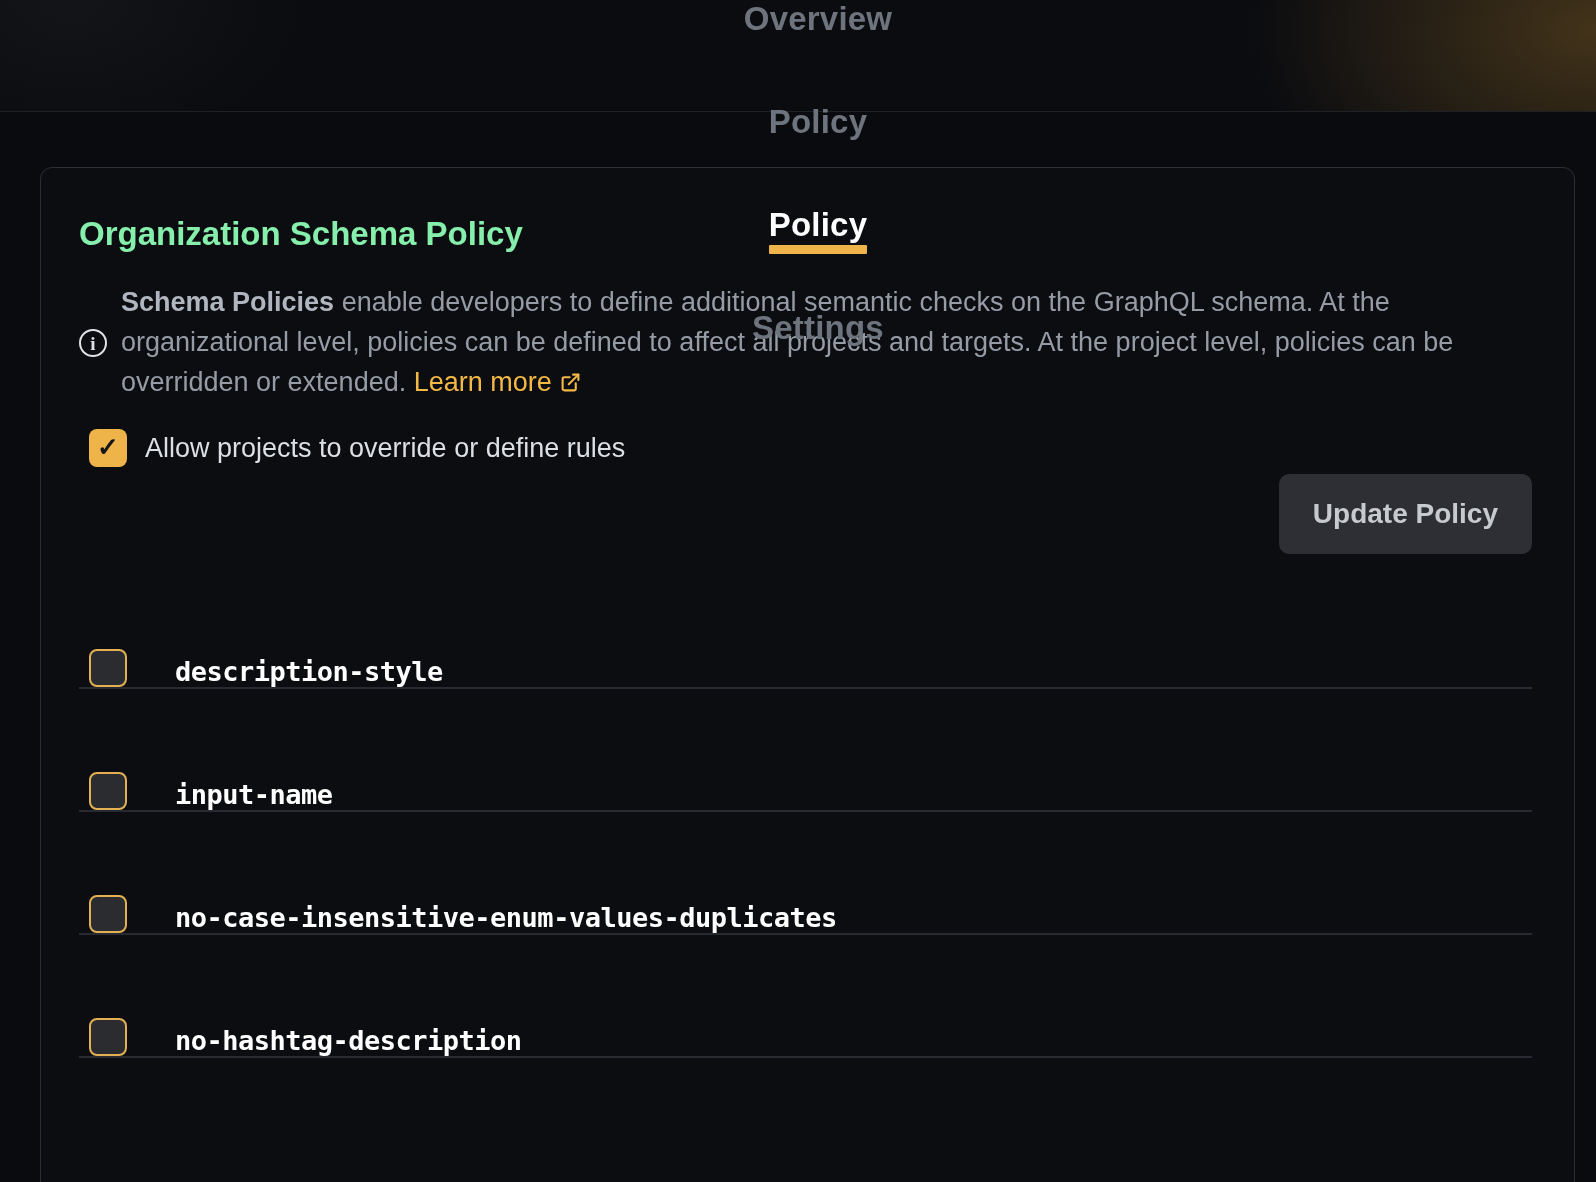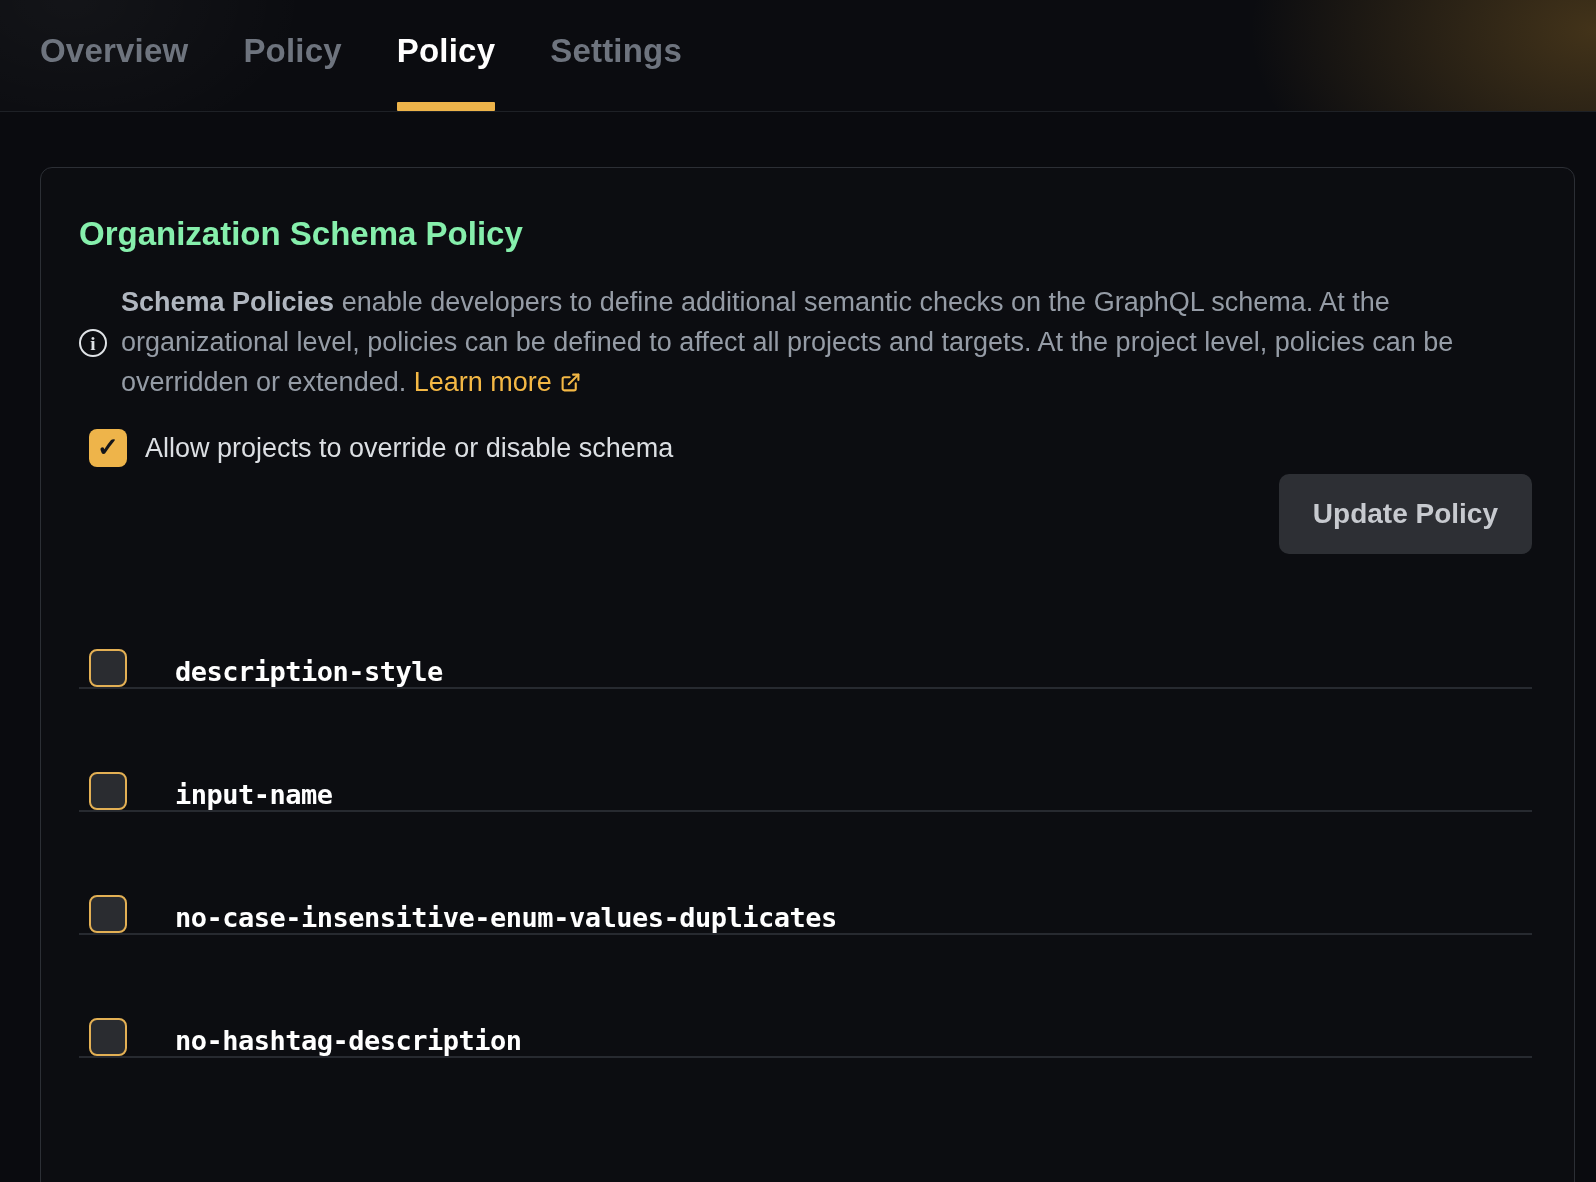--- a/index.html
+++ b/index.html
@@ -40,6 +40,7 @@
       radial-gradient(480px 300px at 1596px 30px, rgba(196,142,48,0.30), rgba(196,142,48,0) 72%),
       radial-gradient(340px 220px at 70px 0px, rgba(255,255,255,0.035), rgba(255,255,255,0) 70%),
       #0b0c10;
+    flex-direction: column;
   }
   .tab{
     position:relative;

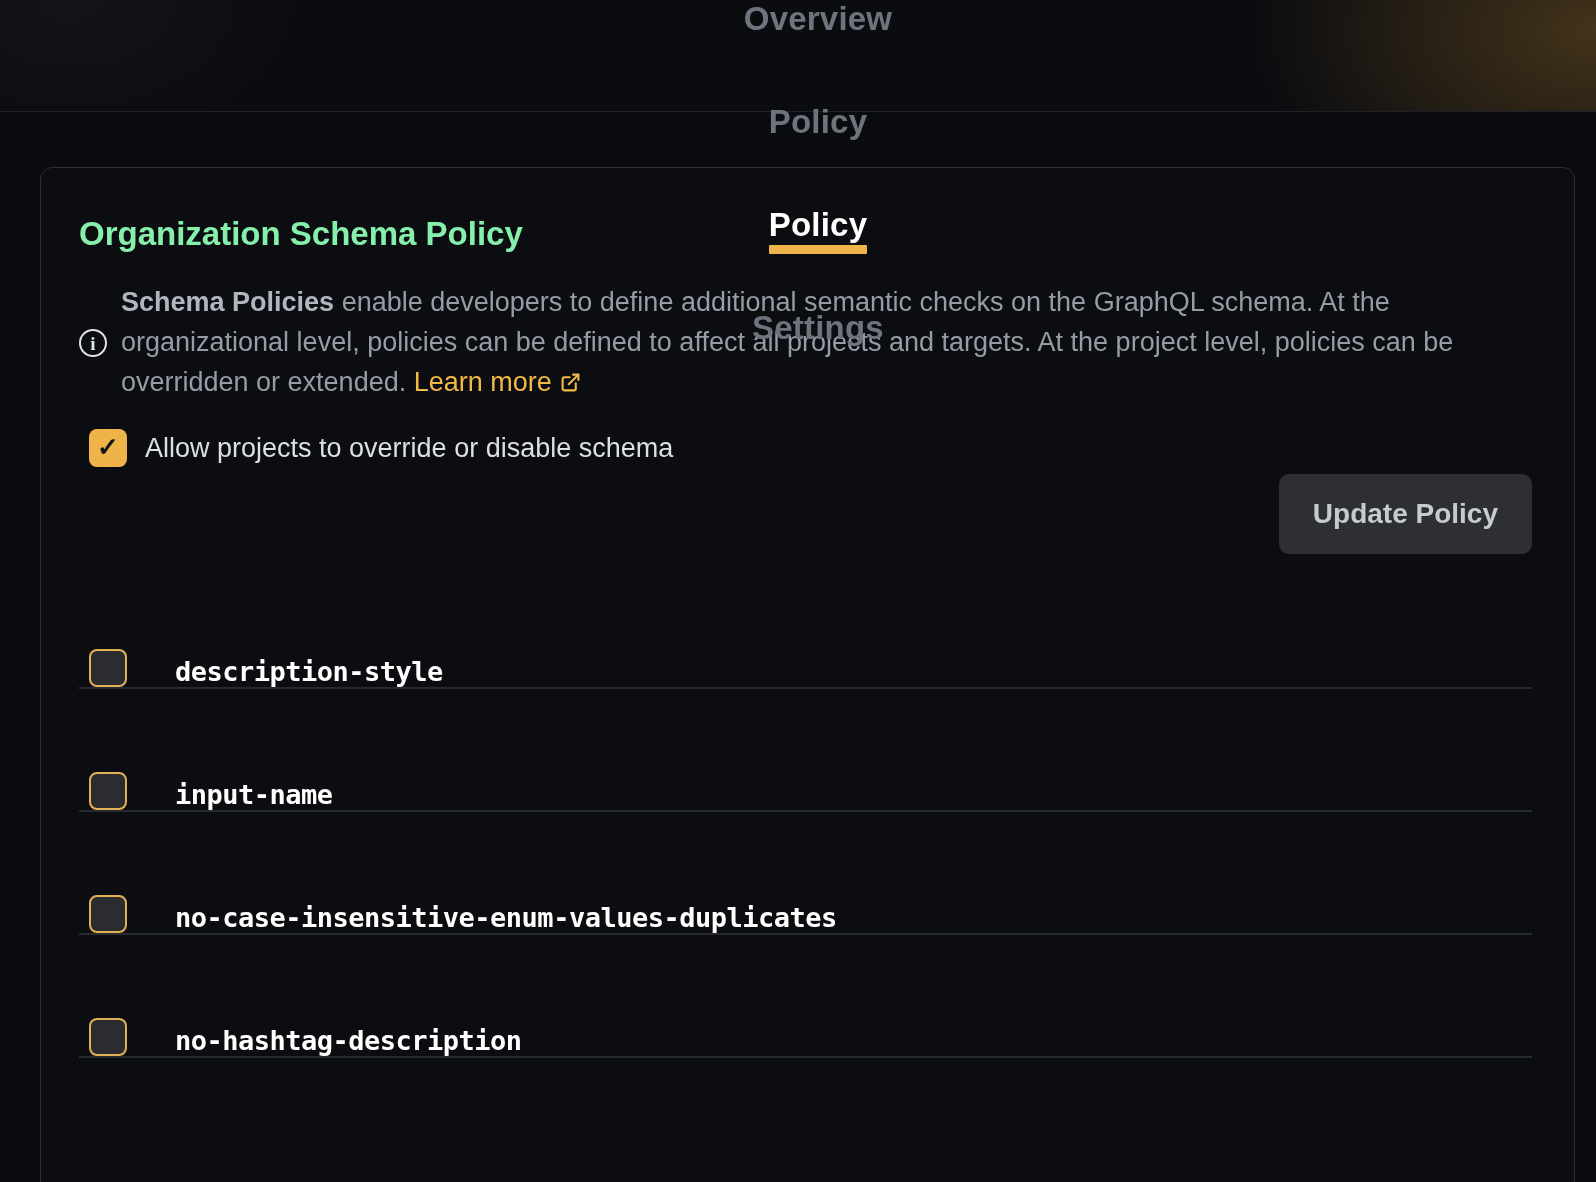--- a/index.html
+++ b/index.html
@@ -224,7 +224,7 @@
     <div class="checkbox-checked">
       <span class="check-glyph">✓</span>
     </div>
-    <span class="allow-label">Allow projects to override or disable schema</span>
+    <span class="allow-label">Allow projects to override or define rules</span>
   </div>
 
   <div class="button-row">

